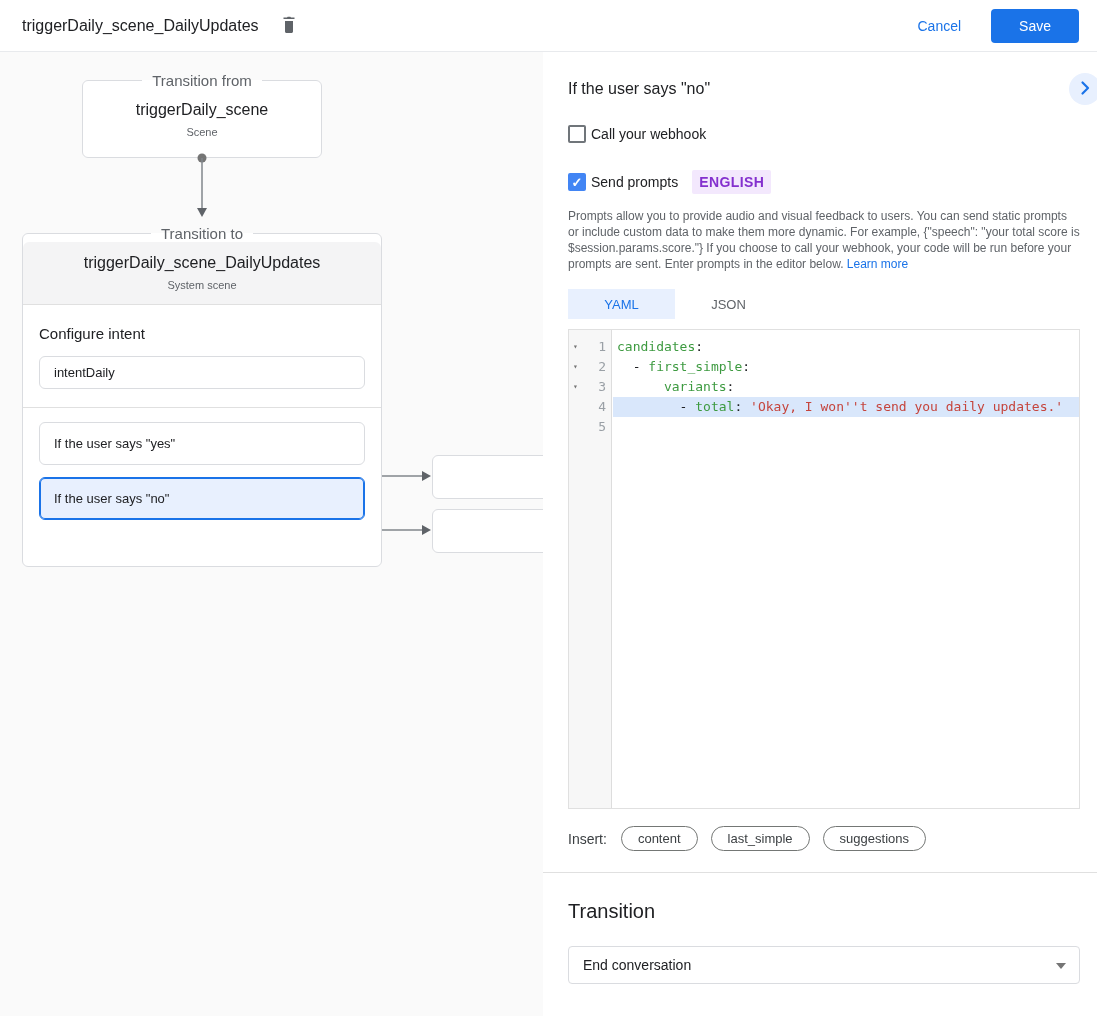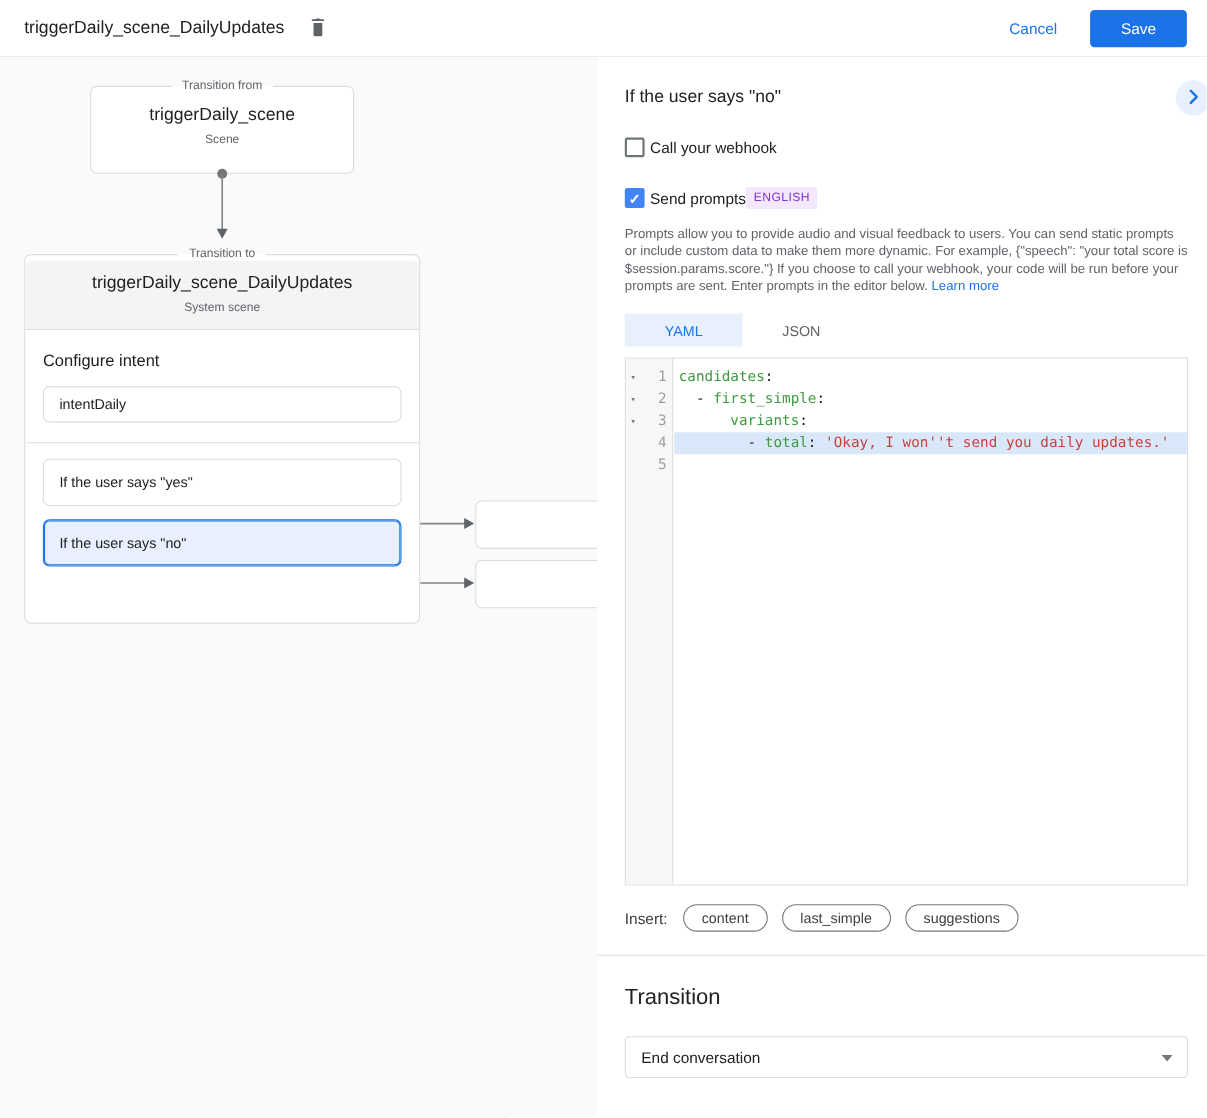--- a/index.html
+++ b/index.html
@@ -23,7 +23,7 @@
   
   .canvas { position:relative; width:543px; height:964px; background:#fafafa; overflow:hidden; flex:none; }
   fieldset { border:1px solid #dadce0; border-radius:6px; background:#fff; }
-  fieldset legend { font-size:11px; color:#5f6368; text-align:center; padding:0 10px; margin:0 auto; }
+  fieldset legend { font-size:15px; color:#5f6368; text-align:center; padding:0 10px; margin:0 auto; }
   .from-box { position:absolute; left:82px; top:20px; width:240px; height:86px; }
   .from-box-inner { padding:12px 8px 8px; text-align:center; }
   .scene-title { font-size:16px; color:#202124; }

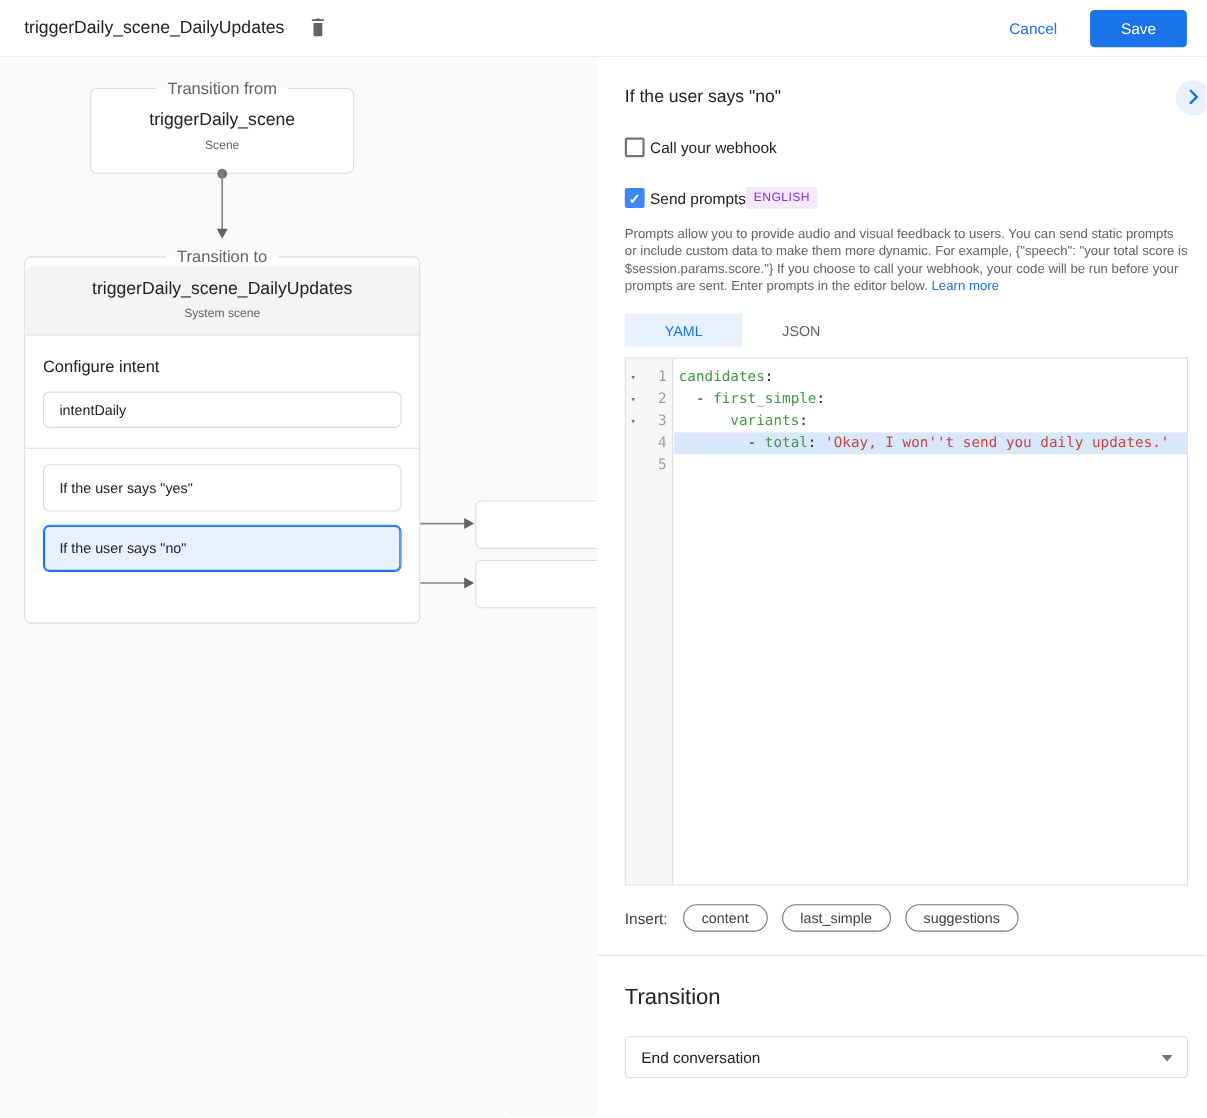--- a/index.html
+++ b/index.html
@@ -55,8 +55,8 @@
               flex:none; cursor:pointer; display:flex; align-items:center; justify-content:center; }
   .checkbox.checked { background:#4285f4; border-color:#4285f4; color:#fff; font-size:13px; font-weight:bold; line-height:1; }
   .check-label { font-size:14px; font-weight:400; color:#202124; margin-left:5px; }
-  .lang-badge { background:#f3e8fd; color:#8430ce; font-size:11px; font-weight:normal; letter-spacing:.4px;
-                padding:4px 7px; border-radius:2px; }
+  .lang-badge { background:#f3e8fd; color:#8430ce; font-size:14px; font-weight:bold; letter-spacing:.4px;
+                padding:4px 7px; border-radius:2px; margin-left:14px; }
   .panel-desc { font-size:12px; line-height:16px; color:#5f6368; margin-top:14px; max-width:516px; }
   .learn-more { color:#1a73e8; text-decoration:none; cursor:pointer; }
 

